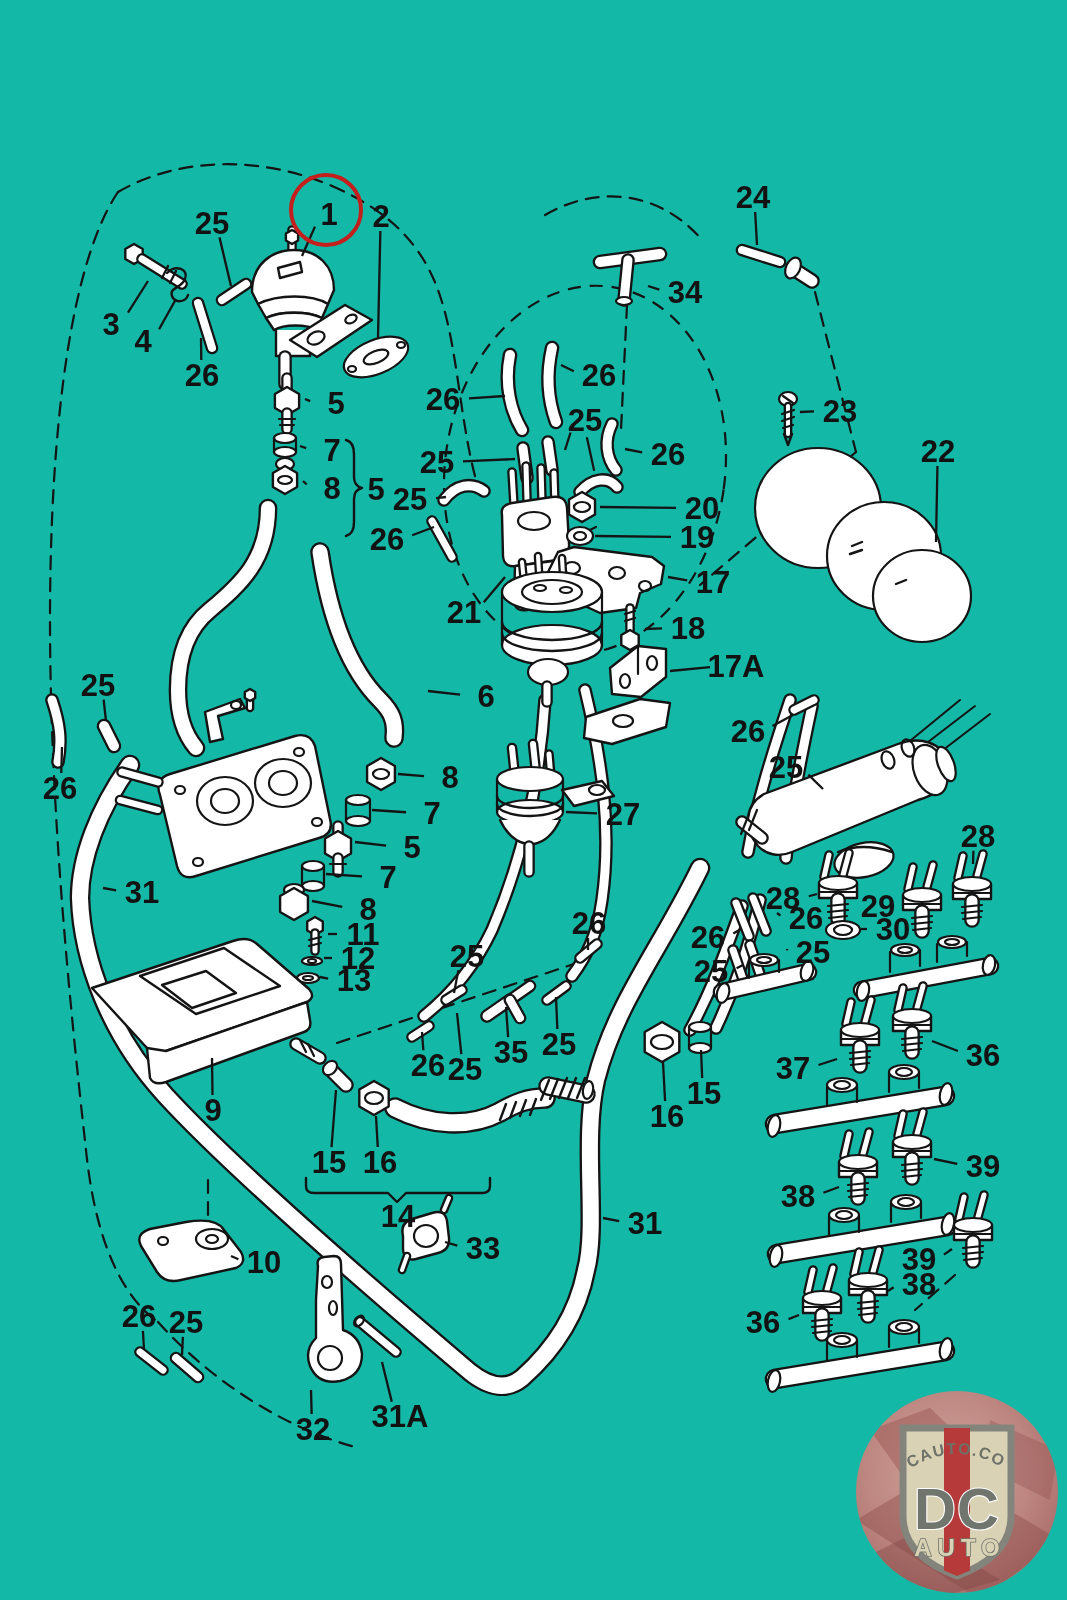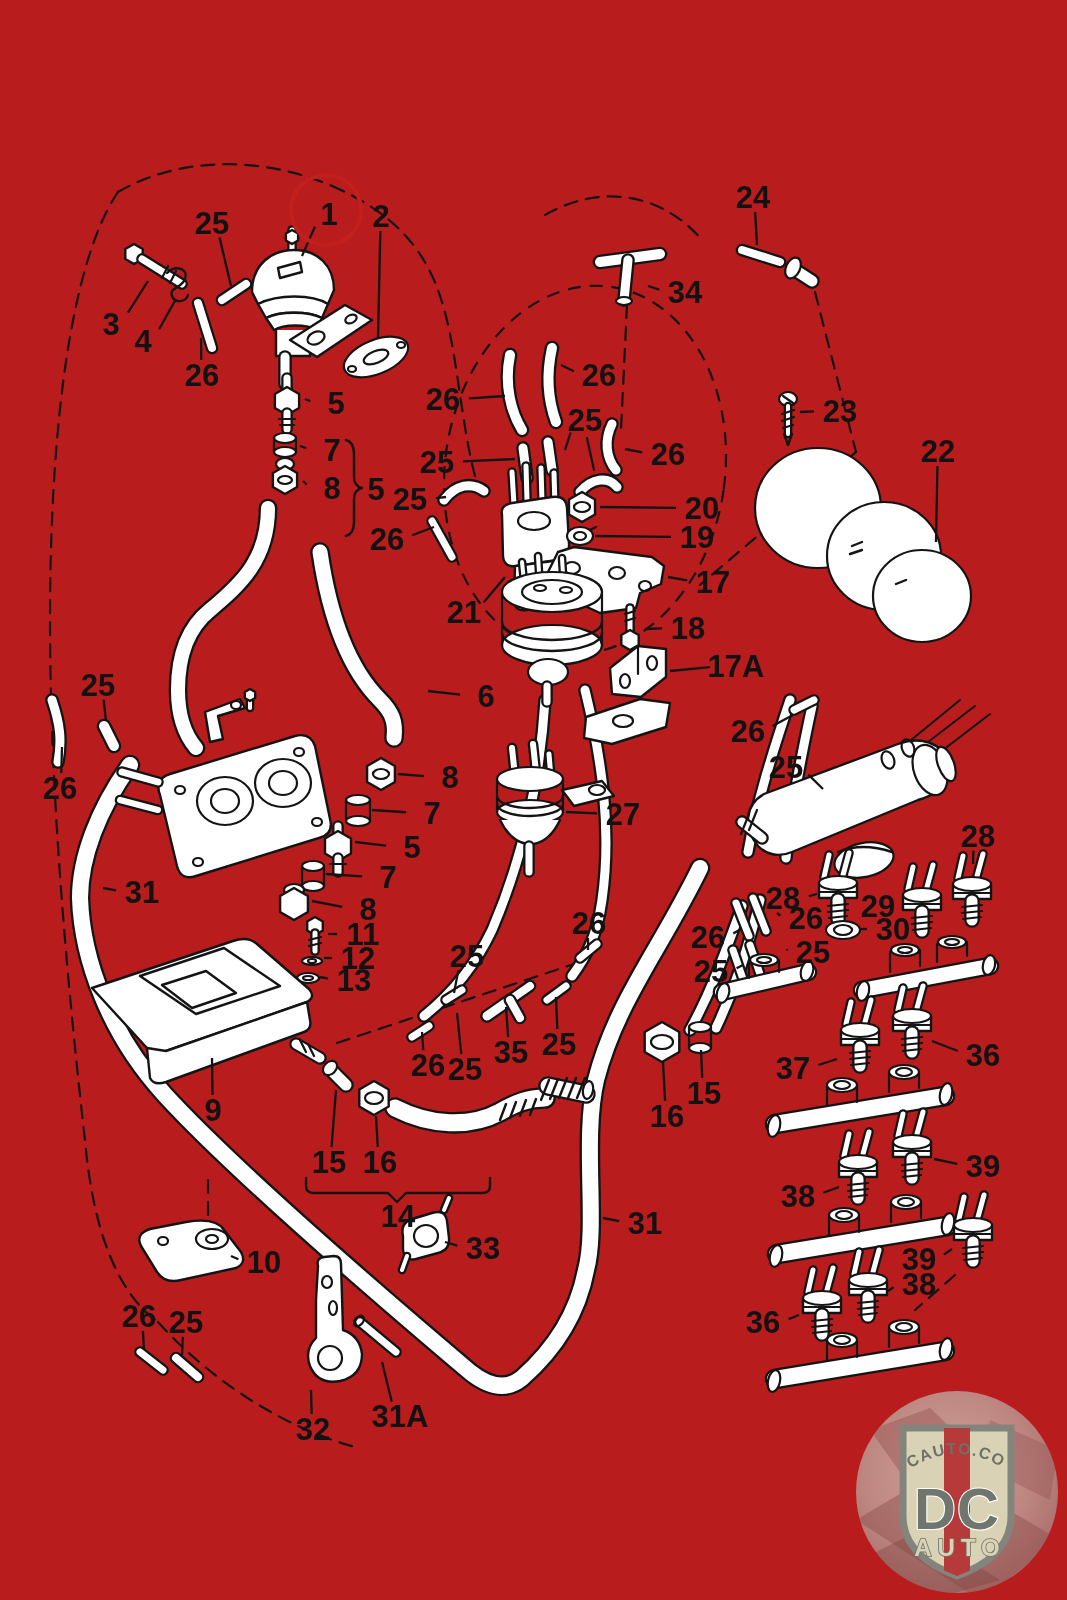--- a/index.html
+++ b/index.html
@@ -3,7 +3,7 @@
 <meta charset="utf-8">
 <style>
   html,body{margin:0;padding:0;background:#ffffff;}
-  .stage{position:relative;width:1067px;height:1600px;background:#b91c1c;overflow:hidden;}
+  .stage{position:relative;width:1067px;height:1600px;background:#14b8a6;overflow:hidden;}
   svg{display:block;}
   text.lbl{font-family:"Liberation Sans",sans-serif;font-weight:700;font-size:31px;fill:#121212;}
   .logo-site{font-family:"Liberation Sans",sans-serif;font-weight:700;font-size:16px;fill:#6d7168;letter-spacing:1.5px;}

